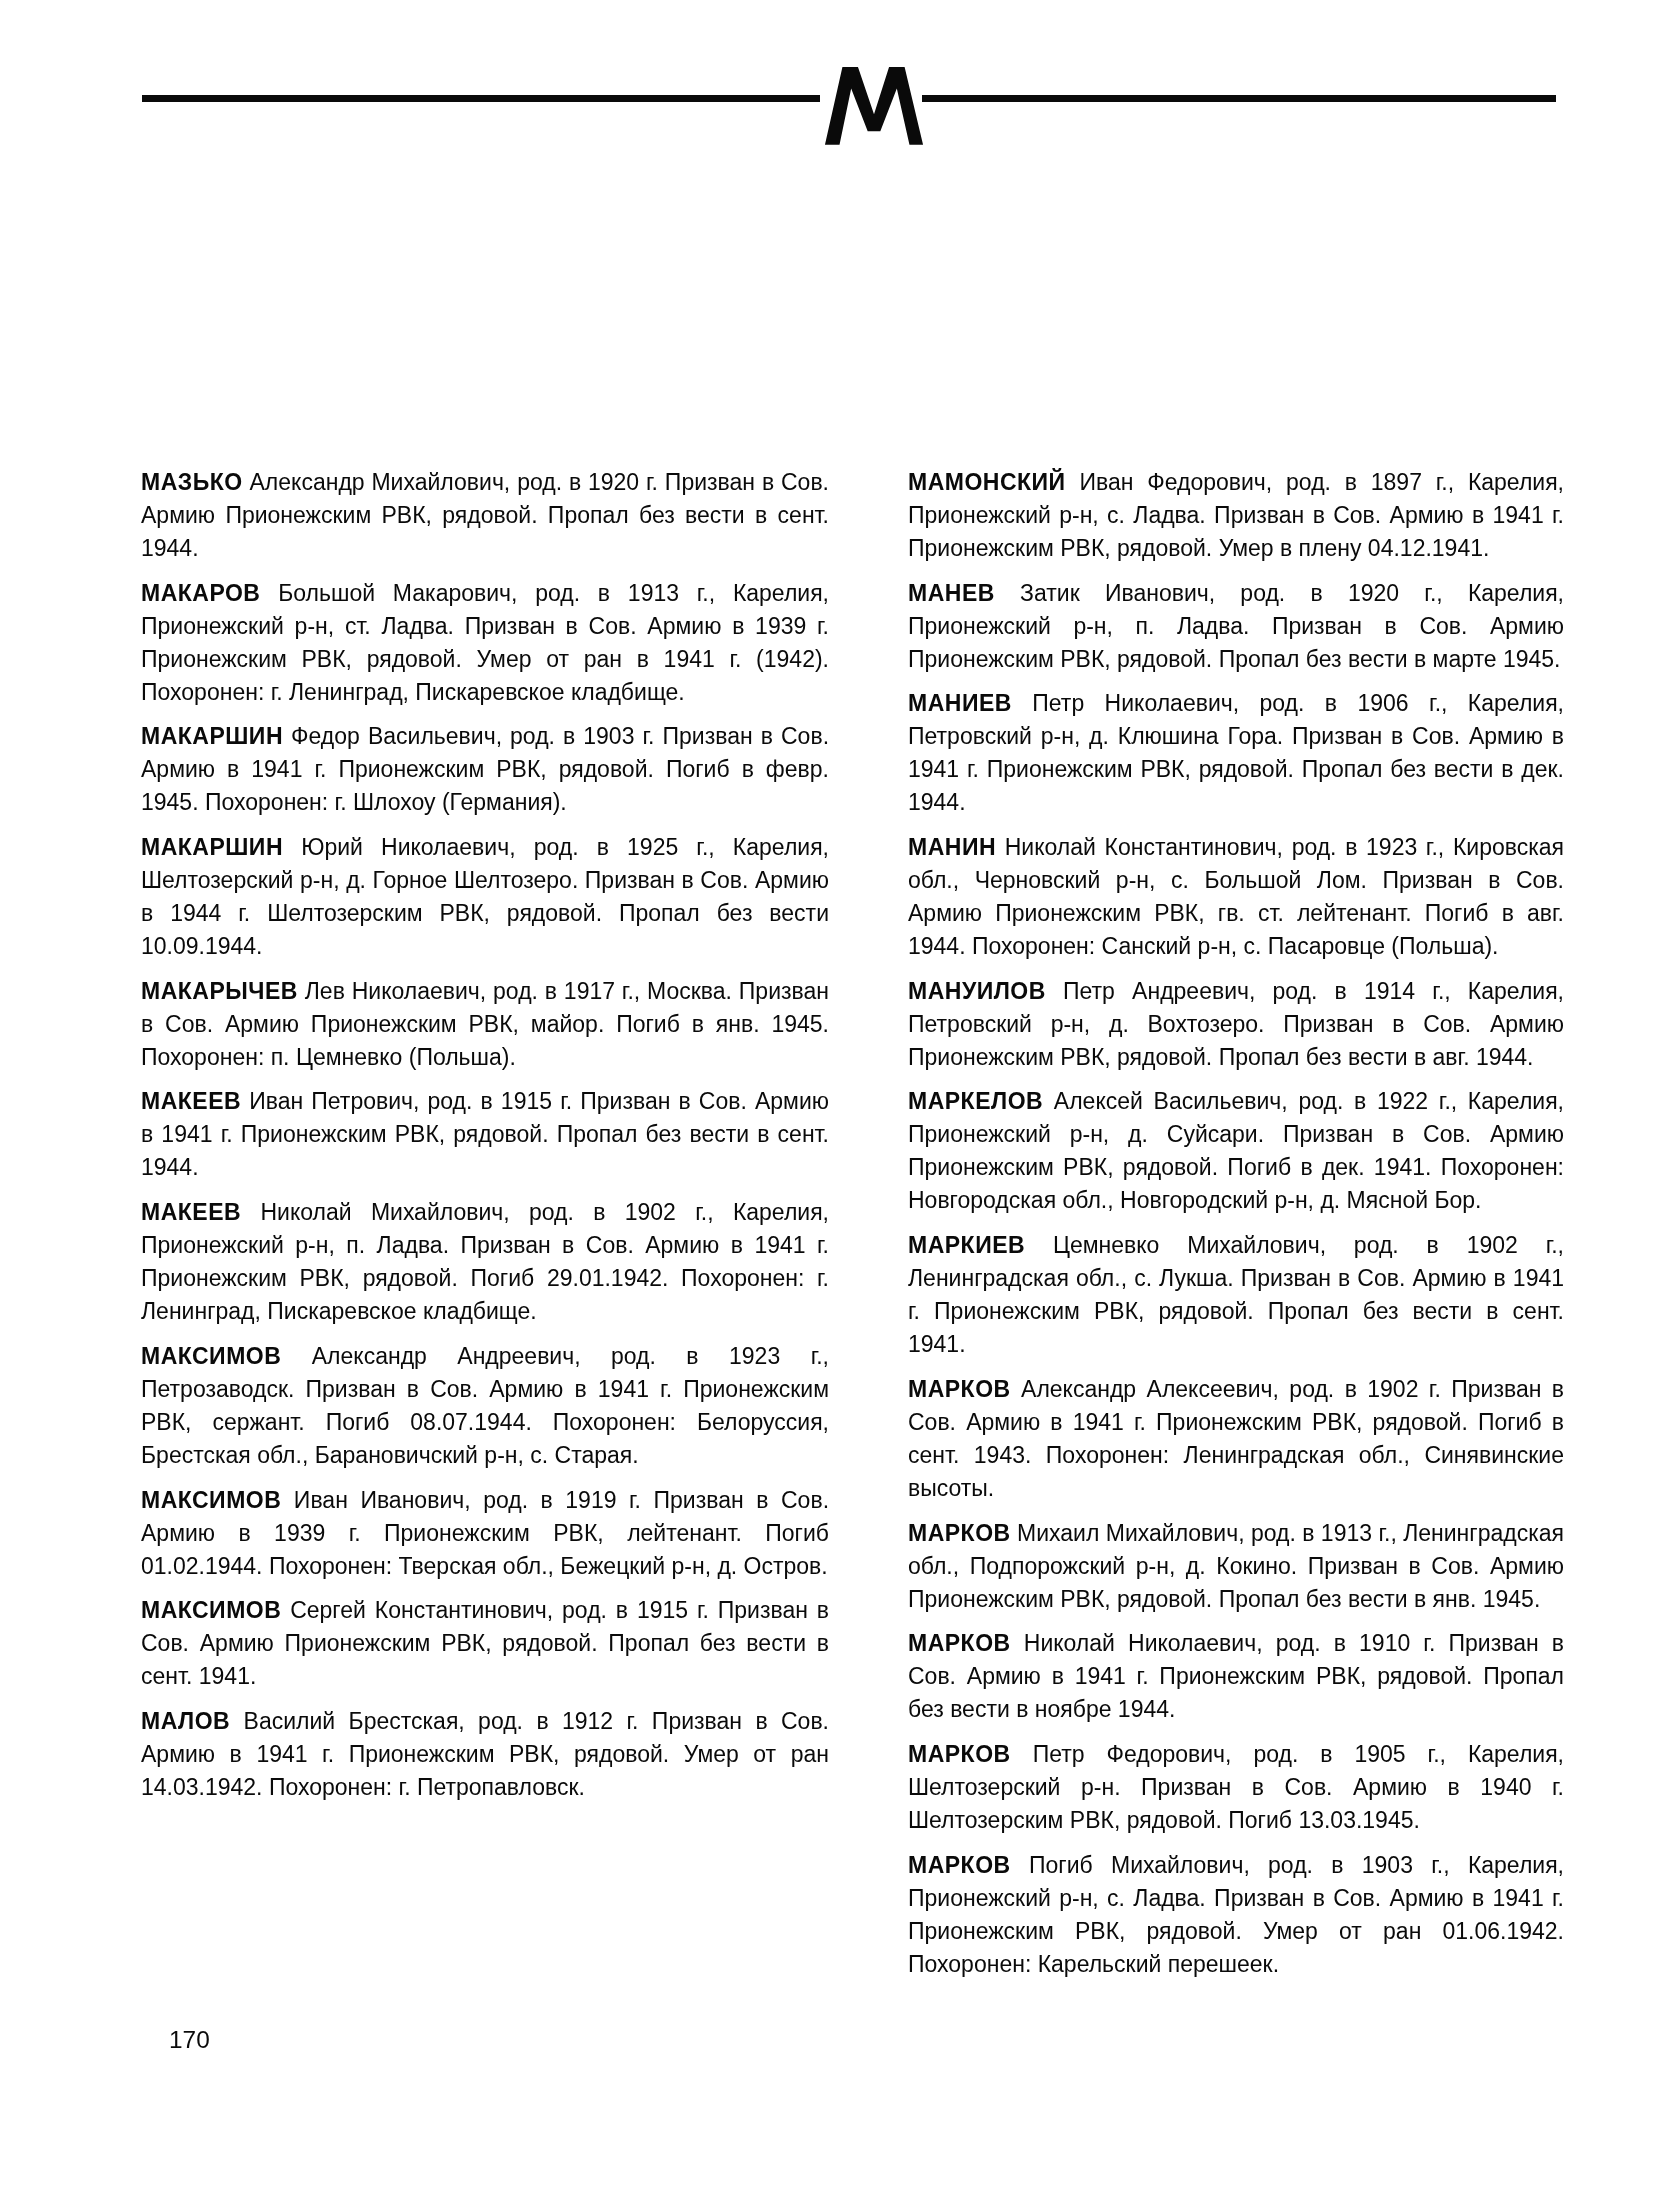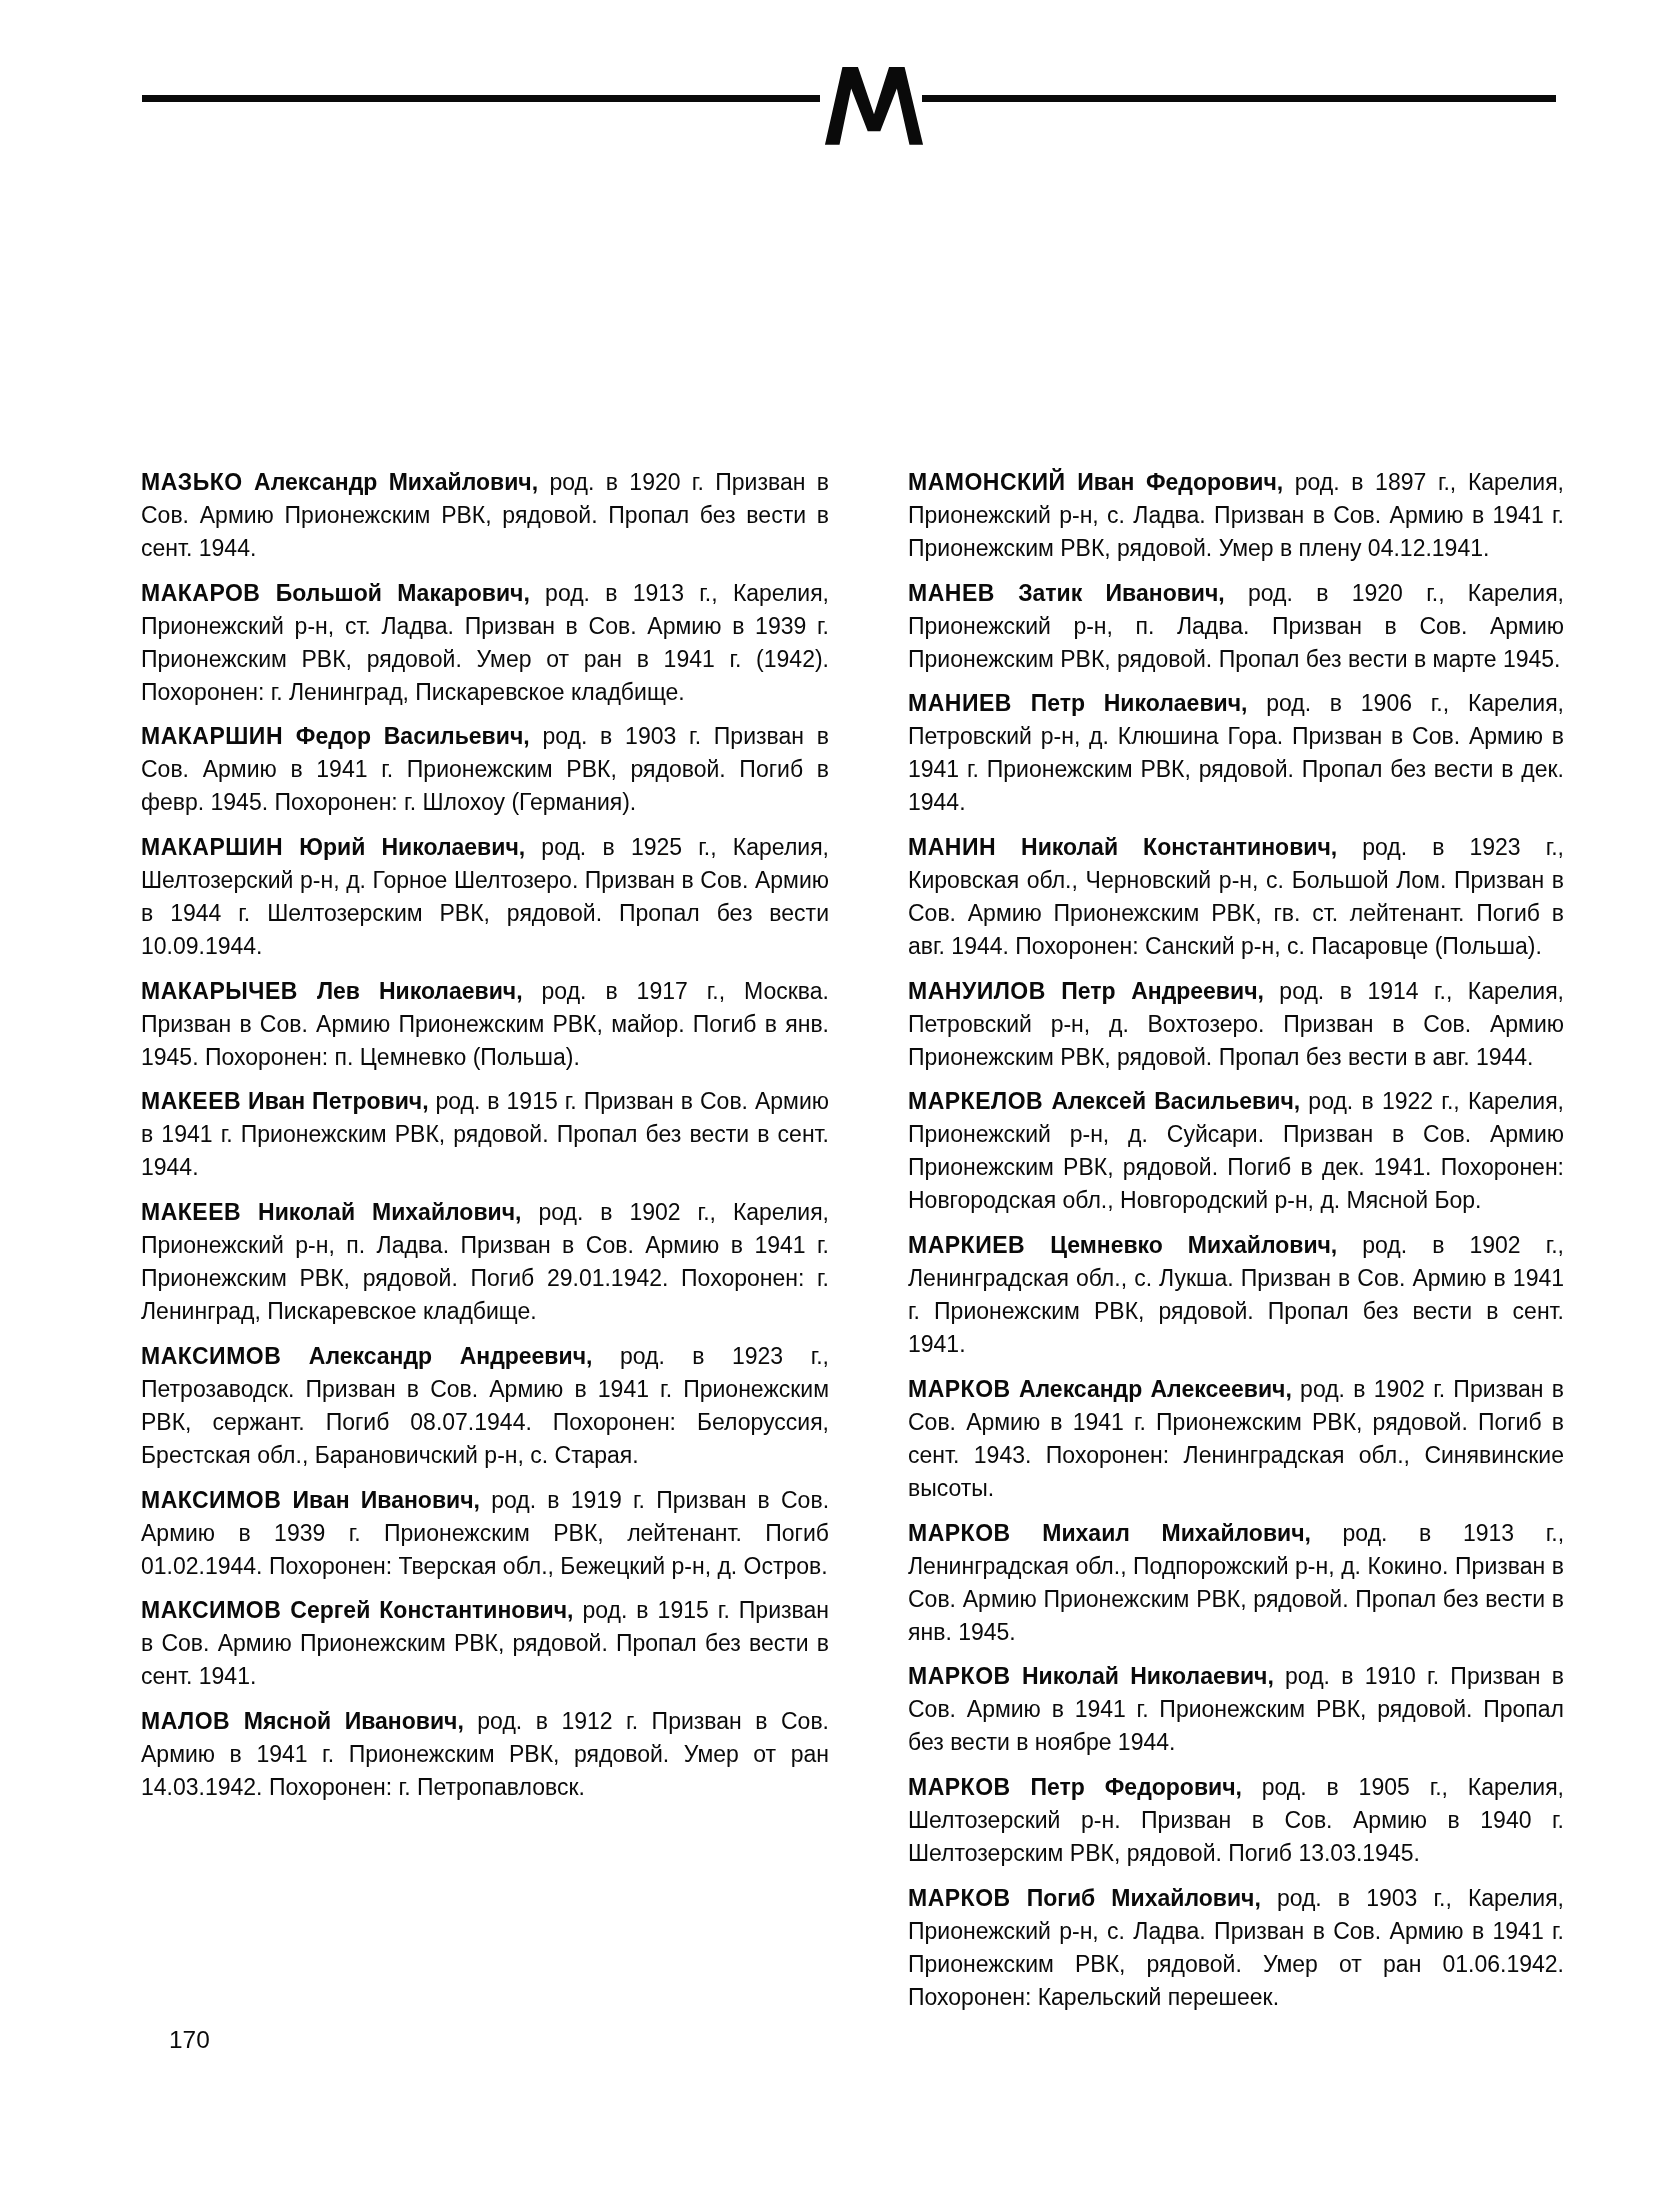--- a/index.html
+++ b/index.html
@@ -49,7 +49,7 @@
     letter-spacing: 0.5px;
   }
   .entry .given {
-    font-weight: bold;
+    font-weight: normal;
   }
   .page-number {
     position: absolute;

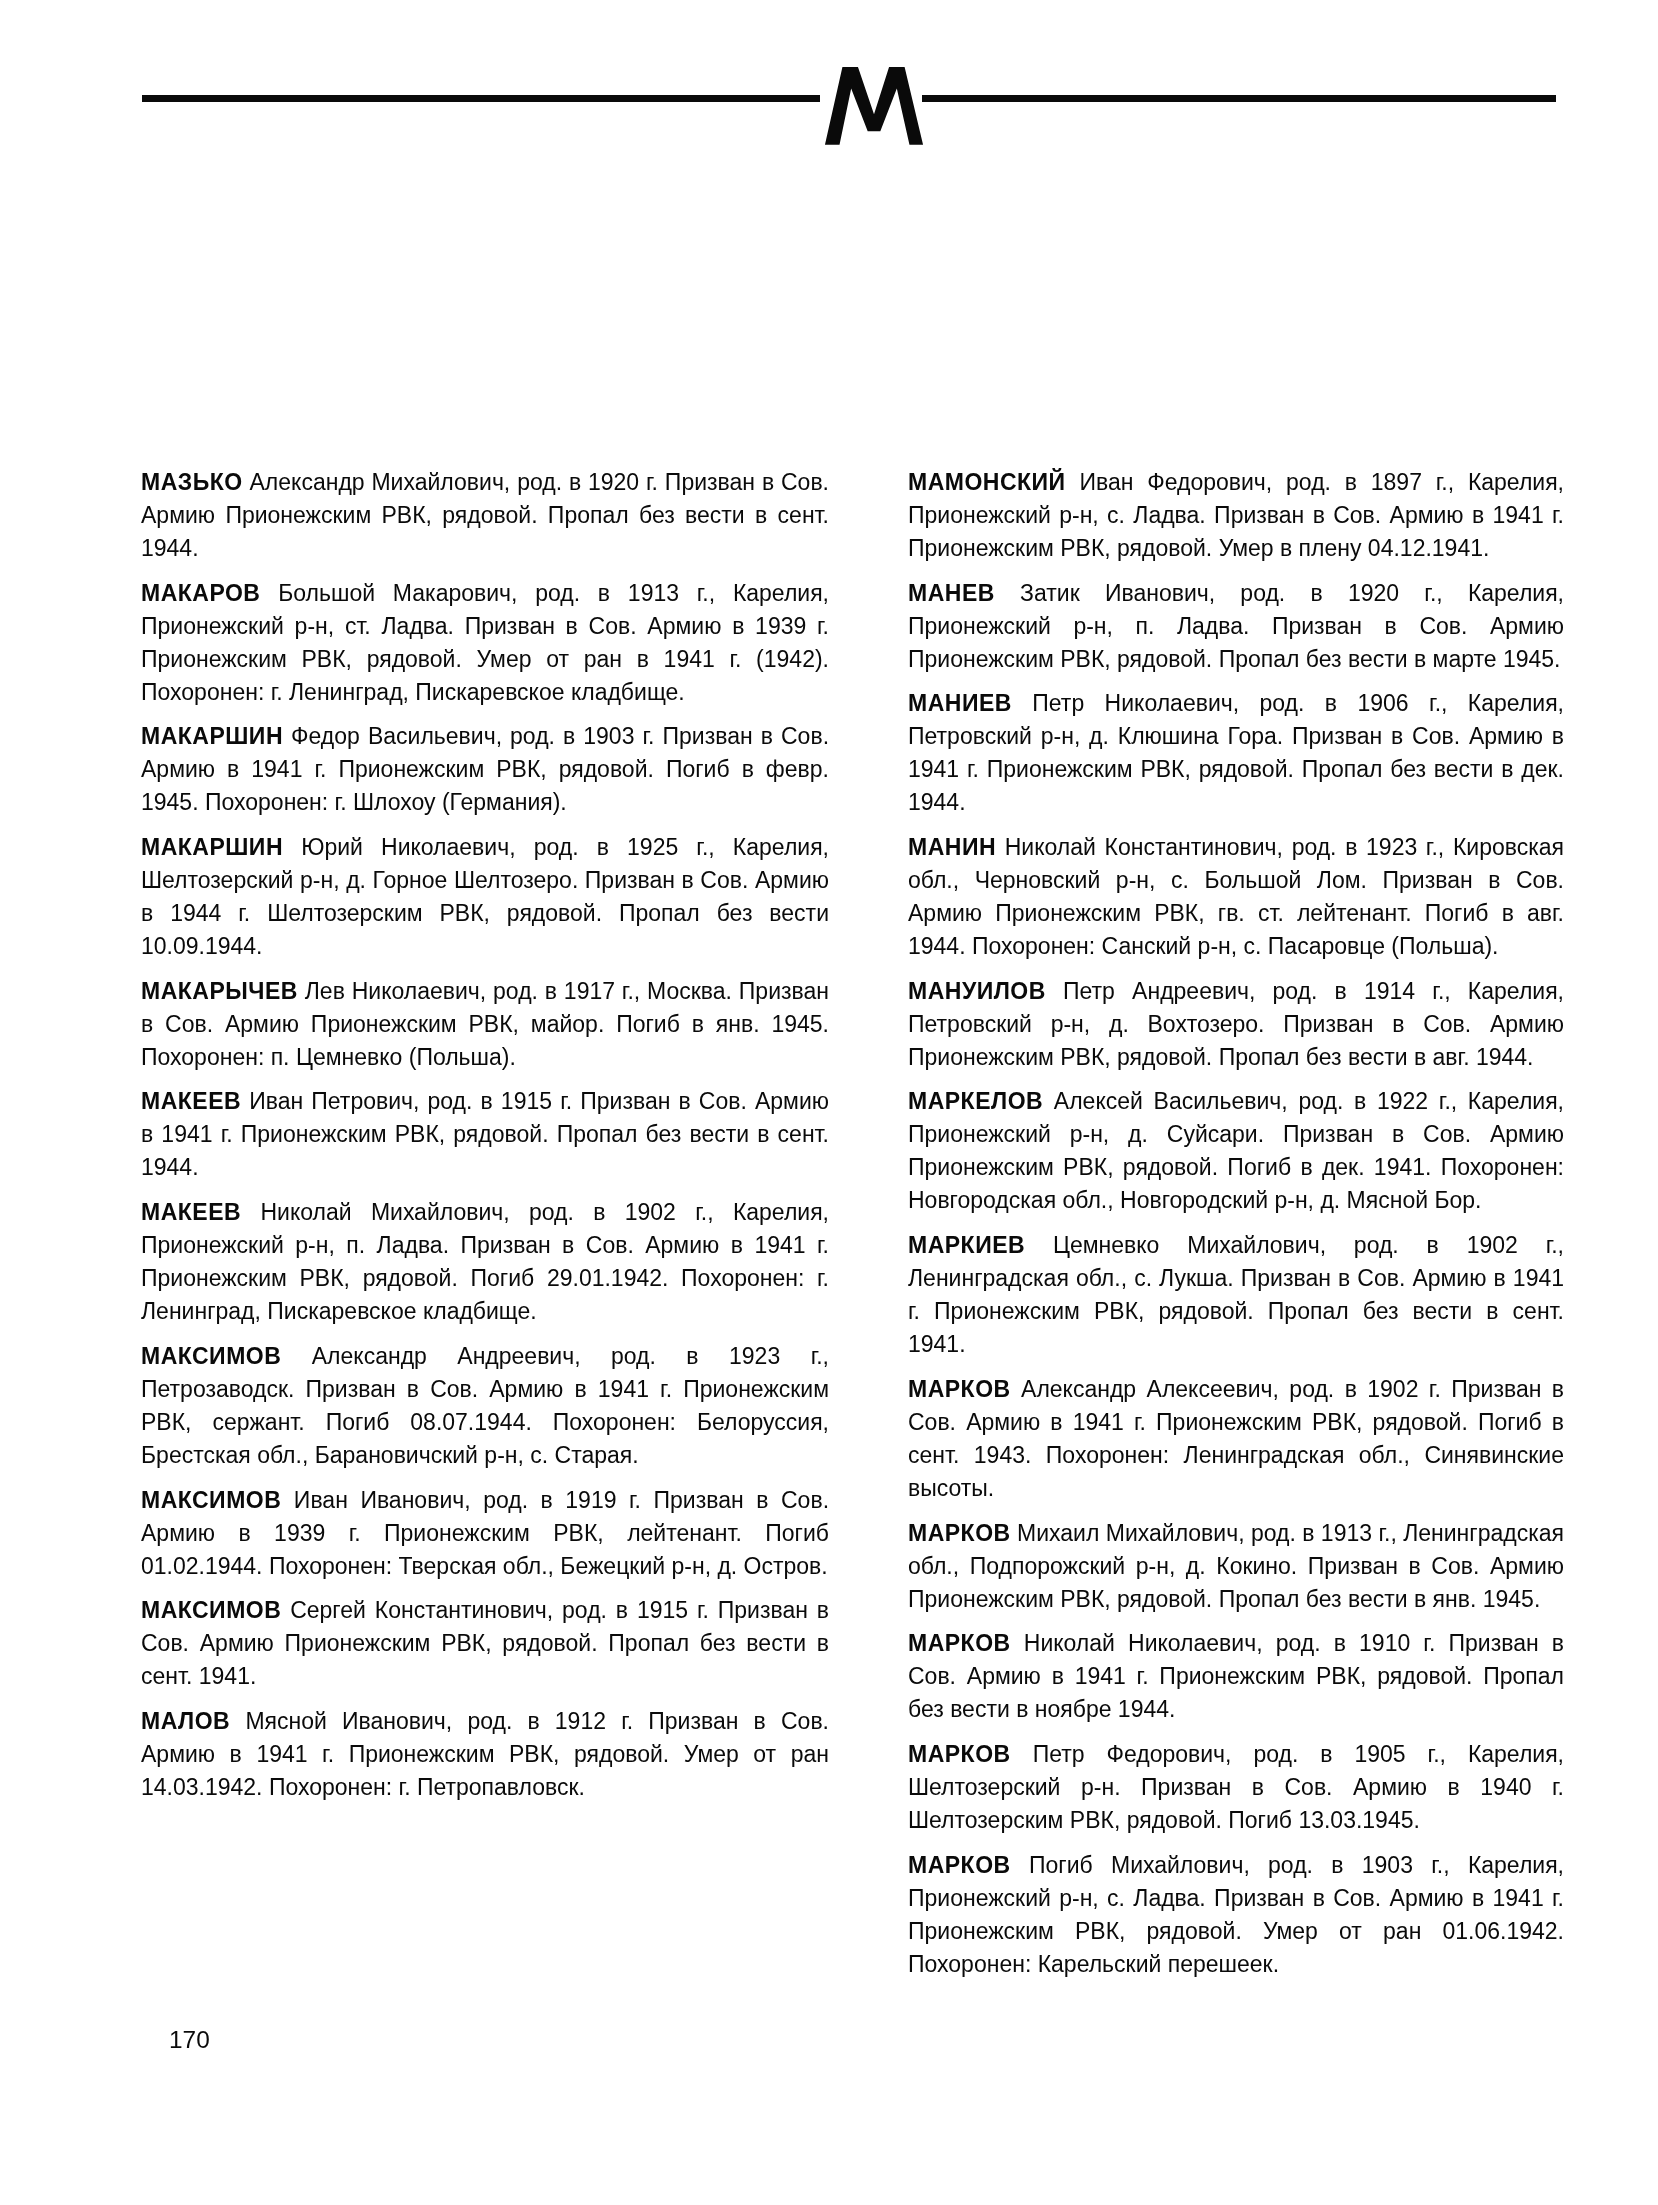--- a/index.html
+++ b/index.html
@@ -83,7 +83,7 @@
   <p class="entry"><span class="surname">МАКСИМОВ</span> <span class="given">Александр Андреевич,</span><span> род. в 1923 г., Петрозаводск. Призван в Сов. Армию в 1941 г. Прионежским РВК, сержант. Погиб 08.07.1944. Похоронен: Белоруссия, Брестская обл., Барановичский р-н, с. Старая.</span></p>
   <p class="entry"><span class="surname">МАКСИМОВ</span> <span class="given">Иван Иванович,</span><span> род. в 1919 г. Призван в Сов. Армию в 1939 г. Прионежским РВК, лейтенант. Погиб 01.02.1944. Похоронен: Тверская обл., Бежецкий р-н, д. Остров.</span></p>
   <p class="entry"><span class="surname">МАКСИМОВ</span> <span class="given">Сергей Константинович,</span><span> род. в 1915 г. Призван в Сов. Армию Прионежским РВК, рядовой. Пропал без вести в сент. 1941.</span></p>
-  <p class="entry"><span class="surname">МАЛОВ</span> <span class="given">Мясной Иванович,</span><span> род. в 1912 г. Призван в Сов. Армию в 1941 г. Прионежским РВК, рядовой. Умер от ран 14.03.1942. Похоронен: г. Петропавловск.</span></p>
+  <p class="entry"><span class="surname">МАЛОВ</span> <span class="given">Василий Брестская,</span><span> род. в 1912 г. Призван в Сов. Армию в 1941 г. Прионежским РВК, рядовой. Умер от ран 14.03.1942. Похоронен: г. Петропавловск.</span></p>
 </div>
 
 <div class="column right">

